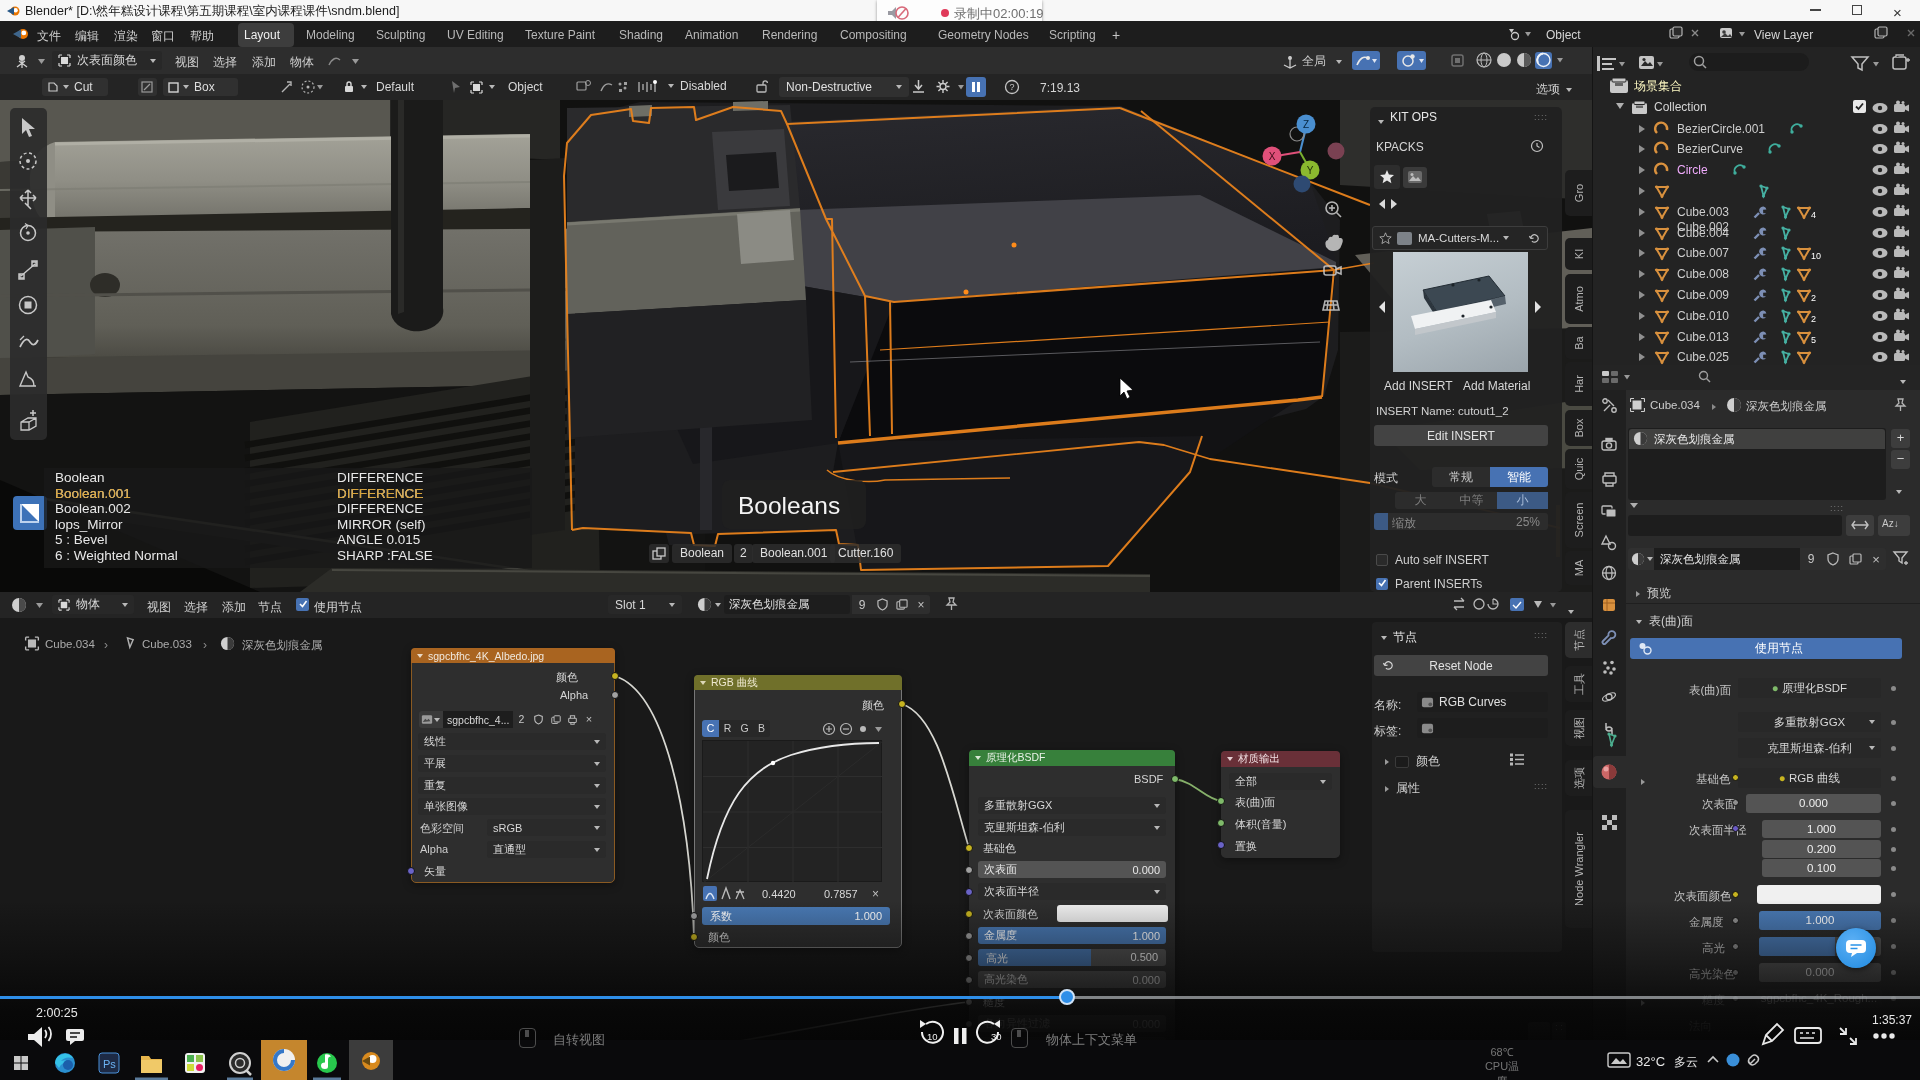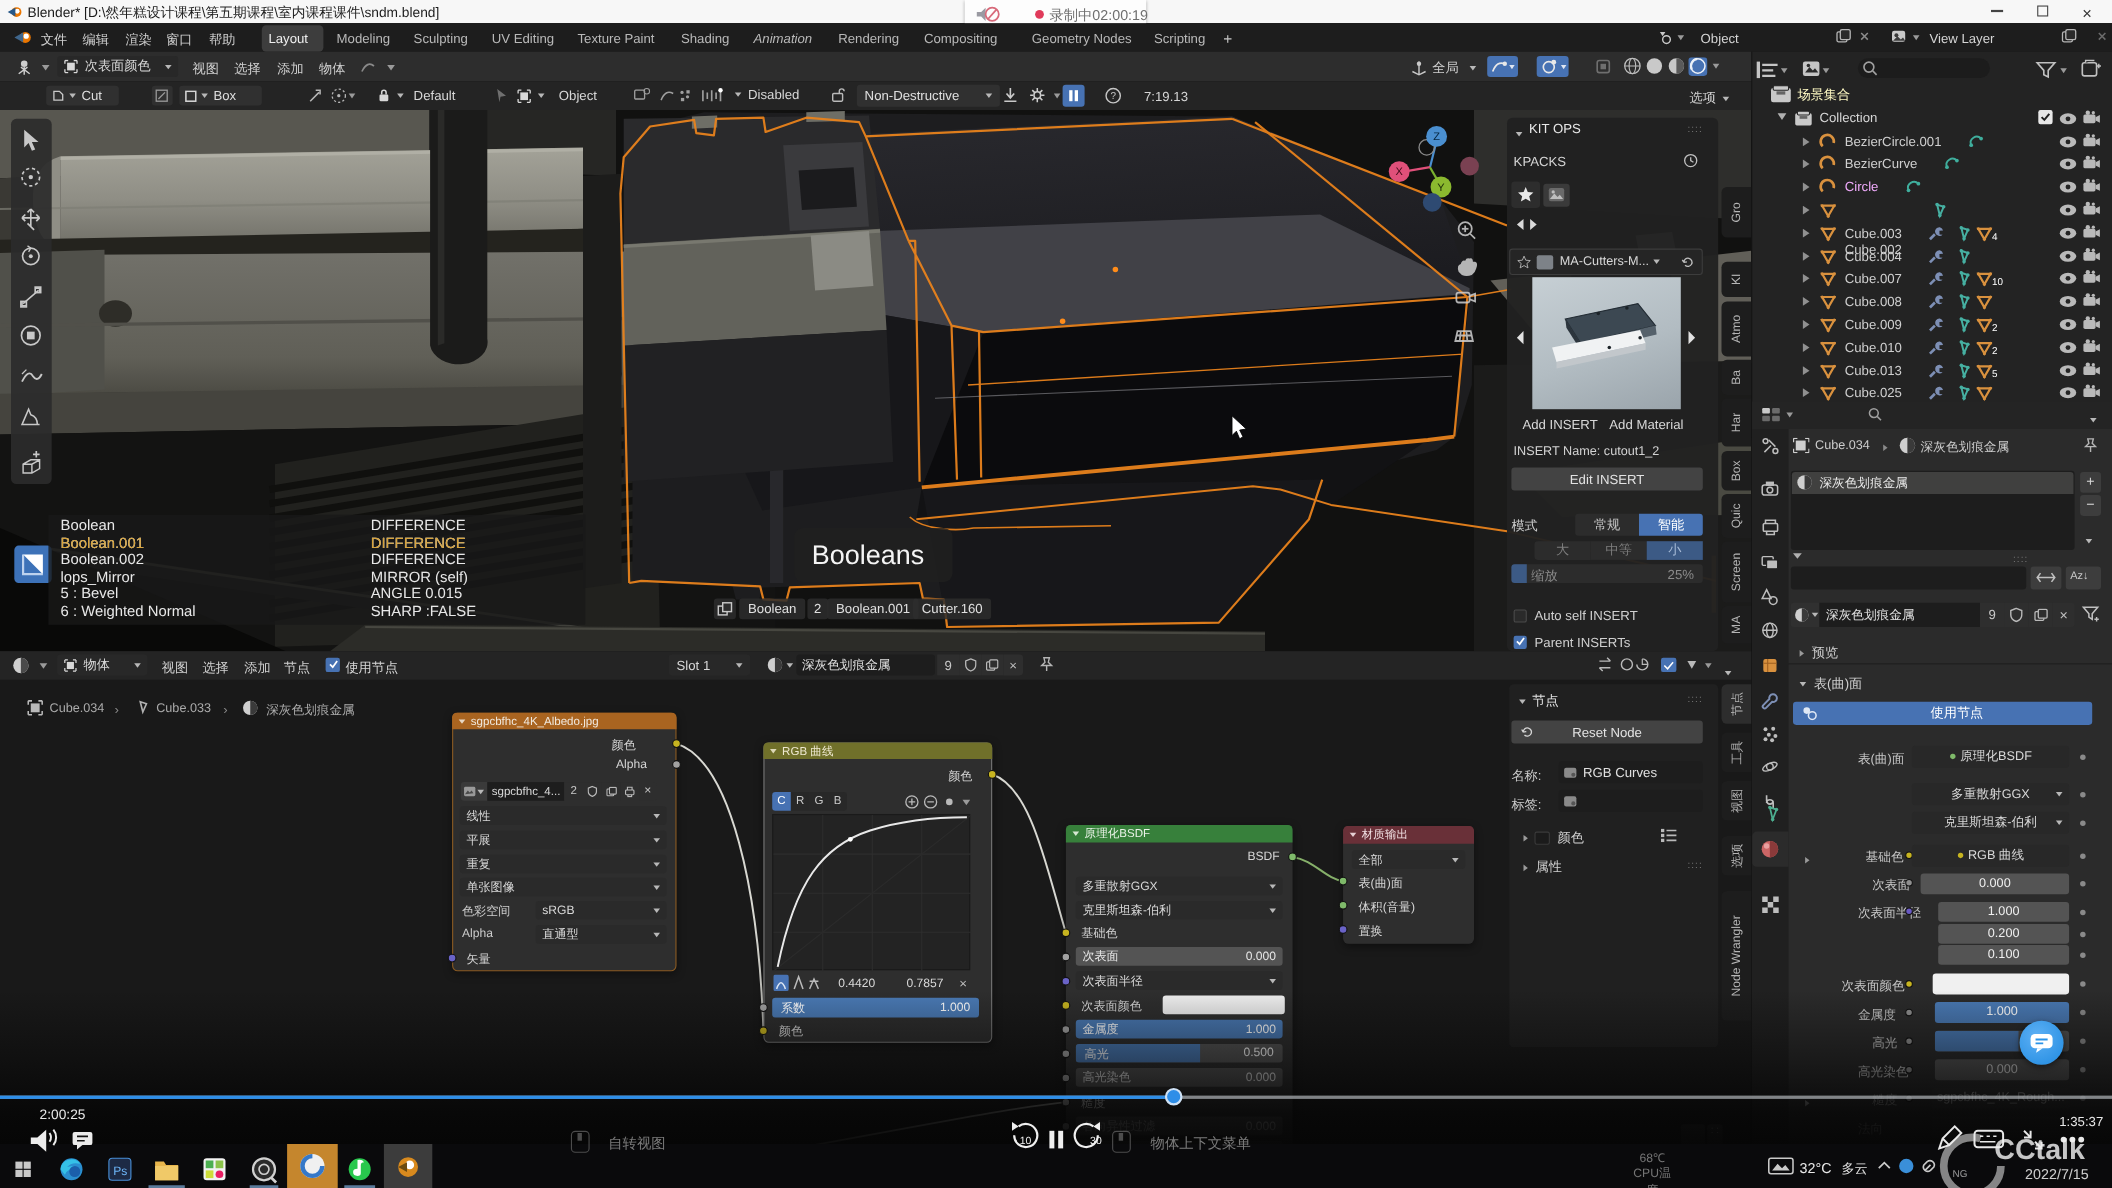--- a/index.html
+++ b/index.html
@@ -65,7 +65,7 @@
 <div class="abs" style="left:447px;top:28px;color:#b9b9b9;">UV Editing</div>
 <div class="abs" style="left:525px;top:28px;color:#b9b9b9;">Texture Paint</div>
 <div class="abs" style="left:619px;top:28px;color:#b9b9b9;">Shading</div>
-<div class="abs" style="left:685px;top:28px;color:#b9b9b9;font-style:italic;">Animation</div>
+<div class="abs" style="left:685px;top:28px;color:#b9b9b9;">Animation</div>
 <div class="abs" style="left:762px;top:28px;color:#b9b9b9;">Rendering</div>
 <div class="abs" style="left:840px;top:28px;color:#b9b9b9;">Compositing</div>
 <div class="abs" style="left:938px;top:28px;color:#b9b9b9;">Geometry Nodes</div>

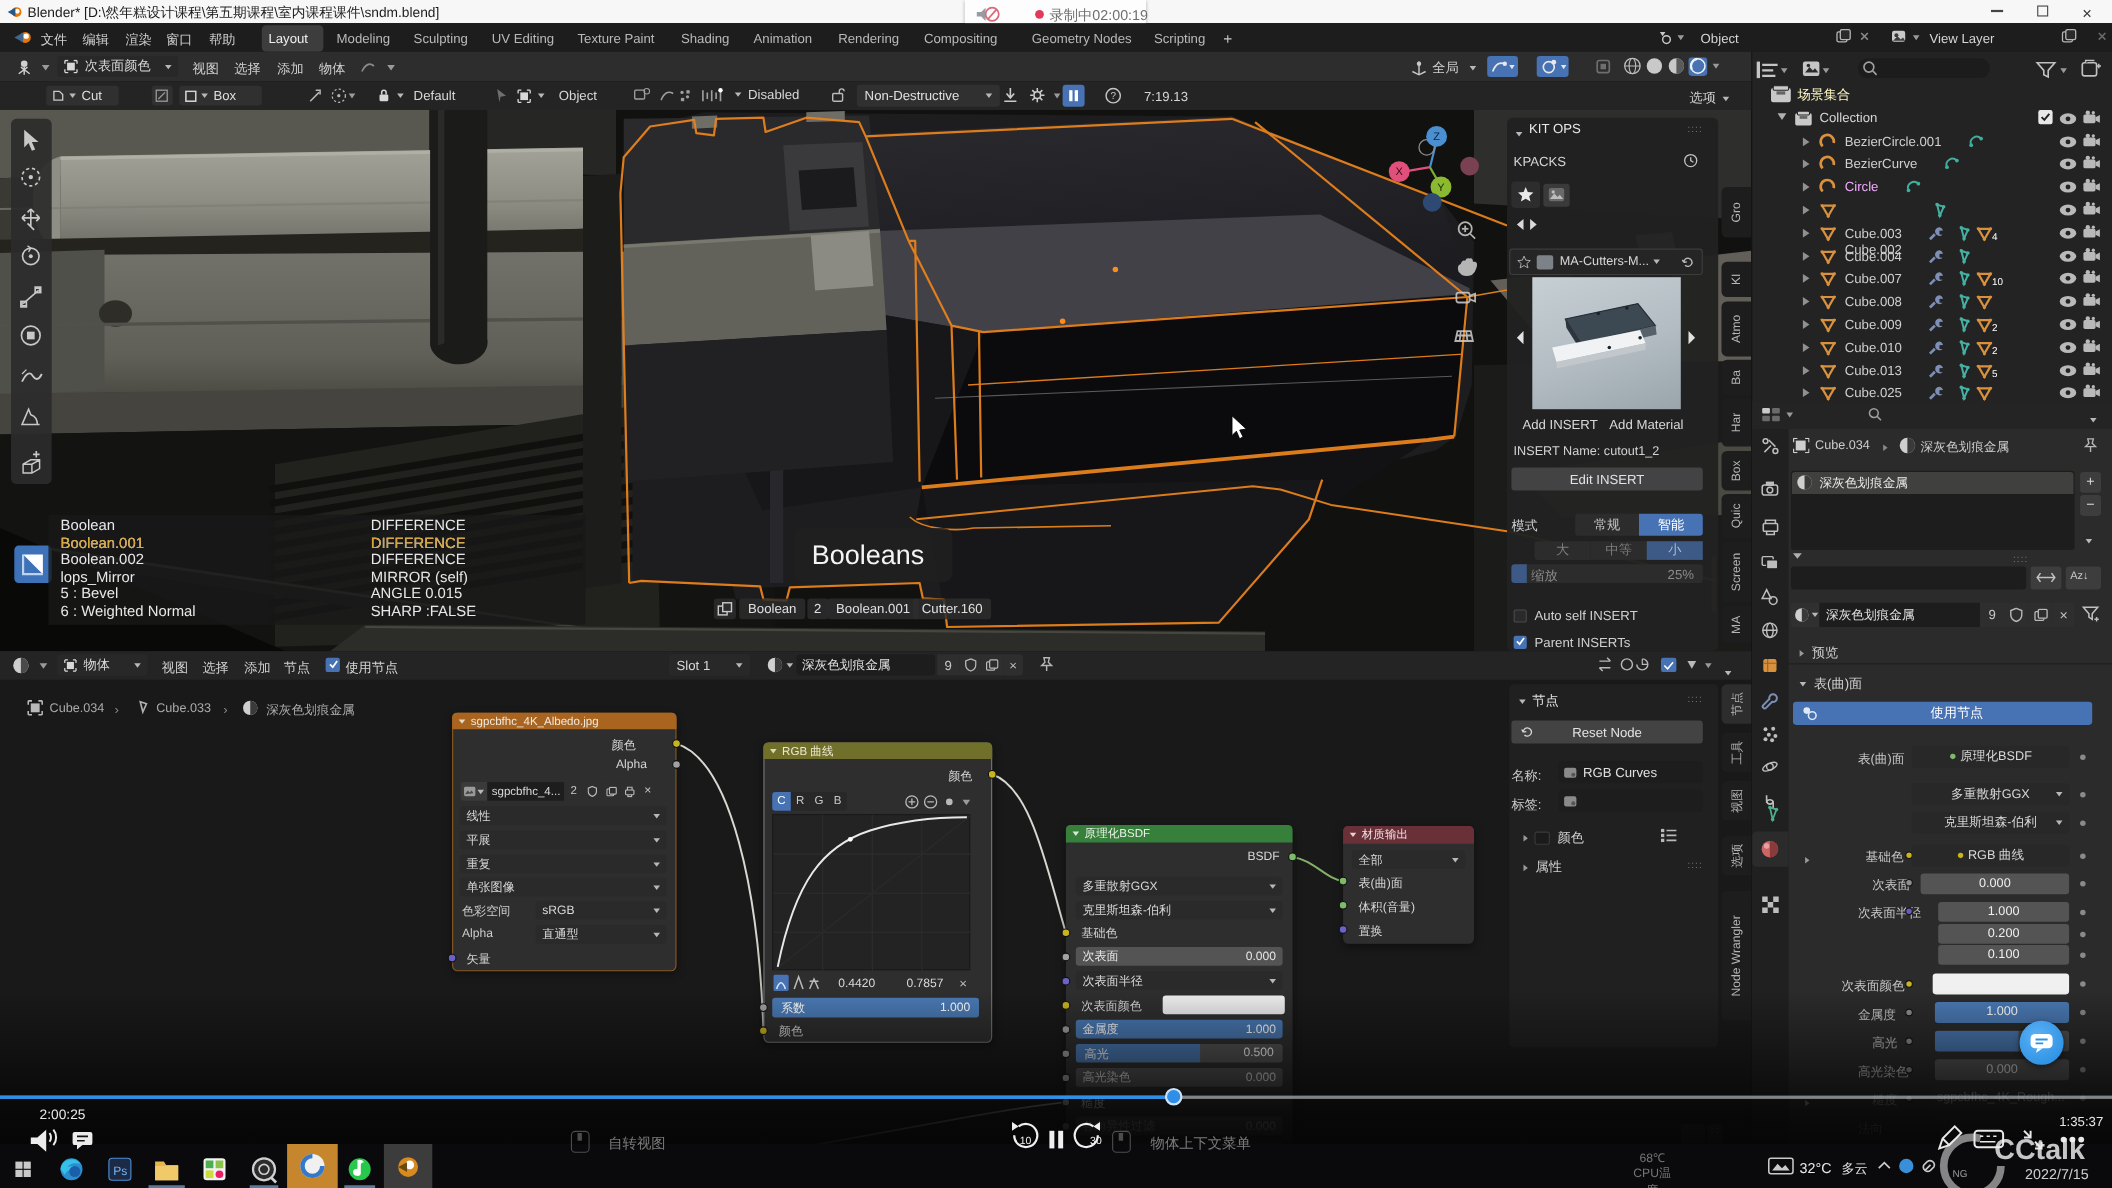--- a/index.html
+++ b/index.html
@@ -1331,13 +1331,6 @@
 <path d="M152 8 a4 4 0 0 1 6 5 l-3 3 a4 4 0 0 1 -6 -5 Z M150 16 l5 -5" stroke="#c9c9c9" stroke-width="1.5" fill="none"></path>
 </svg>
 
-<div class="abs" style="left:1745px;top:1022px;width:175px;height:58px;overflow:hidden;">
-<svg width="175" height="58" viewBox="0 0 175 58">
-<circle cx="48" cy="38" r="26" fill="none" stroke="rgba(235,235,235,0.55)" stroke-width="7" stroke-dasharray="130 33"></circle>
-<text x="68" y="32" font-size="26" fill="rgba(240,240,240,0.82)" font-family="Liberation Sans" font-weight="bold">CCtalk</text>
-<text x="96" y="50" font-size="13" fill="rgba(240,240,240,0.85)" font-family="Liberation Sans">2022/7/15</text>
-<text x="30" y="48" font-size="9" fill="rgba(240,240,240,0.6)" font-family="Liberation Sans">NG</text>
-</svg></div>
 
 <div class="abs" style="left:1836px;top:928px;width:40px;height:40px;border-radius:50%;background:radial-gradient(circle at 40% 35%,#5db0f5,#1f8ae0);box-shadow:0 2px 6px rgba(0,0,0,.5);"></div>
 <div class="abs" style="left:1845px;top:938px;width:22px;height:20px;">

